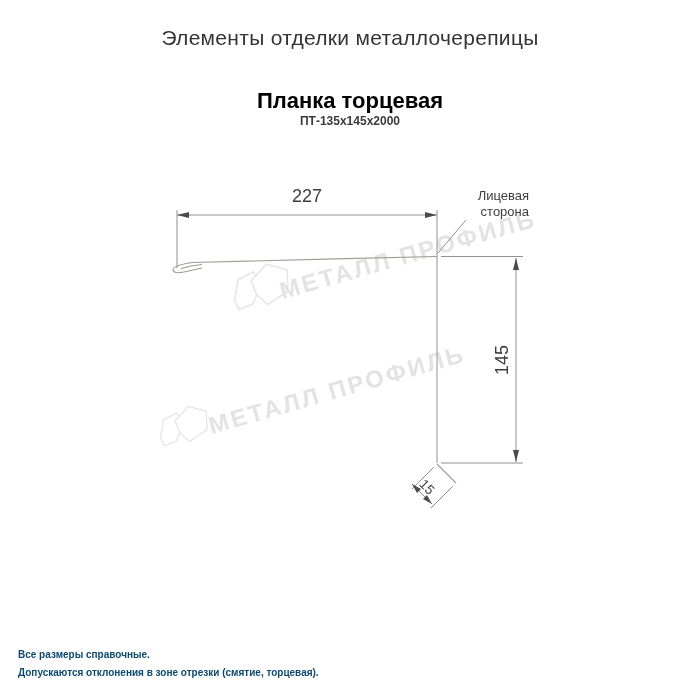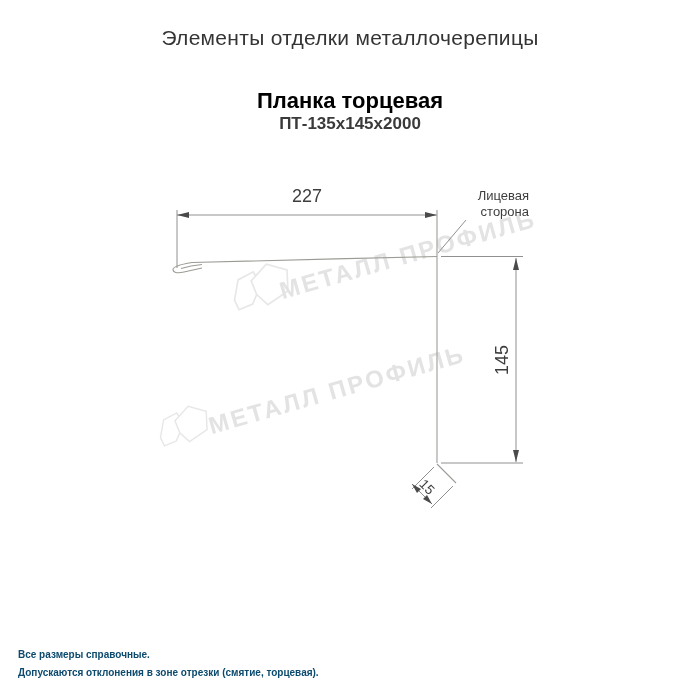--- a/index.html
+++ b/index.html
@@ -11,7 +11,7 @@
   .centered-text{left:0;width:700px;text-align:center;}
   #page-title{top:26px;font-size:21px;font-weight:normal;color:#343434;letter-spacing:.3px;}
   #product-name{top:88px;font-size:22px;font-weight:bold;color:#000000;}
-  #product-sku{top:114px;font-size:17px;font-weight:bold;color:#3a3a3a;}
+  #product-sku{top:114px;font-size:12px;font-weight:bold;color:#3a3a3a;}
 
   .wm-text{
     color:#e3e3e3;font-size:24px;font-weight:bold;letter-spacing:2.5px;white-space:nowrap;

